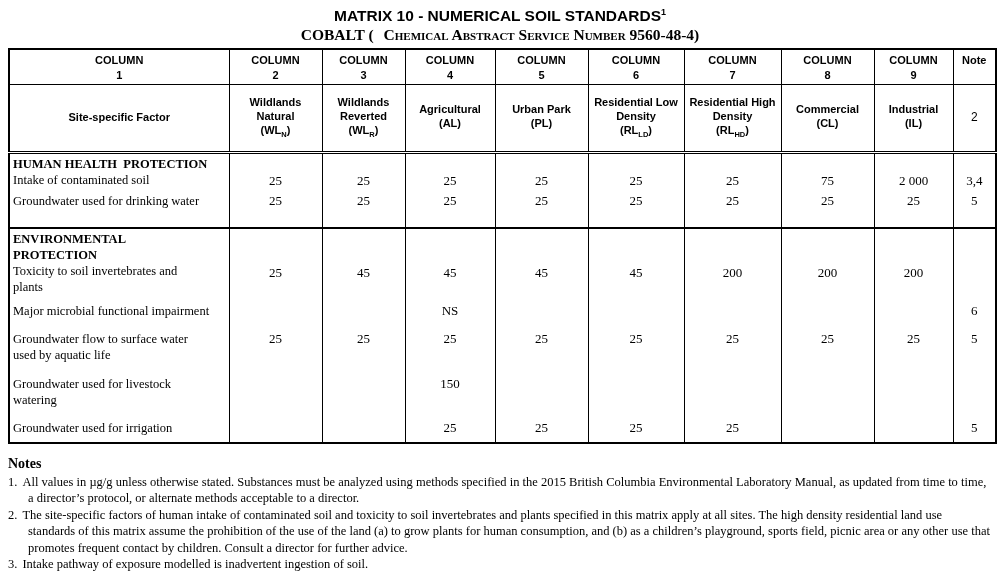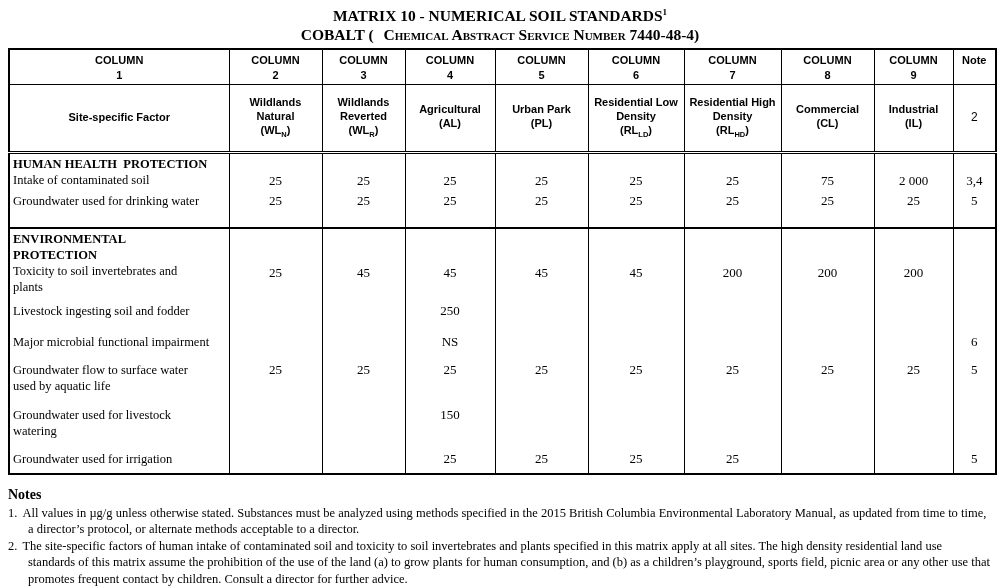--- a/index.html
+++ b/index.html
@@ -14,7 +14,7 @@
   
   .title-block { text-align: center; padding-top: 7px; line-height: 1.2; }
   .title-line1 {
-    font-family: Liberation Serif, serif;
+    font-family: Liberation Sans, sans-serif;
     font-weight: bold; font-size: 15.5px;
   }
   .title-line1 sup { font-size: 9px; }

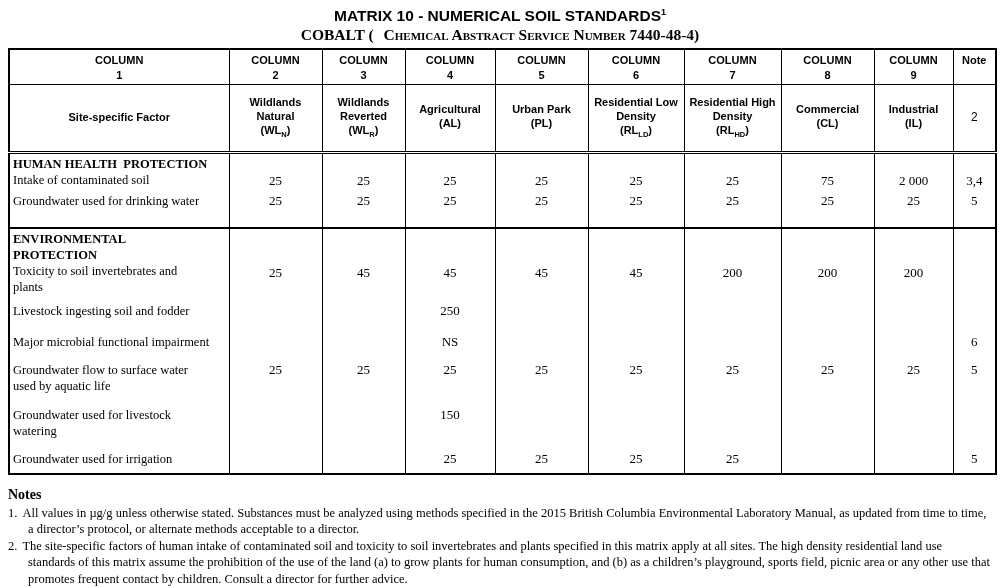--- a/index.html
+++ b/index.html
@@ -95,7 +95,7 @@
 
 <div class="title-block">
   <div class="title-line1"><span>MATRIX 10 - NUMERICAL SOIL STANDARDS</span><sup>1</sup></div>
-  <div class="title-line2"><span>COBALT (</span><span class="smallcaps">Chemical Abstract Service Number</span><span> 7440-48-4)</span></div>
+  <div class="title-line2"><span>COBALT (</span><span class="smallcaps">Chemical Abstract Service Number</span><span> 9560-48-4)</span></div>
 </div>
 
 <table class="matrix">

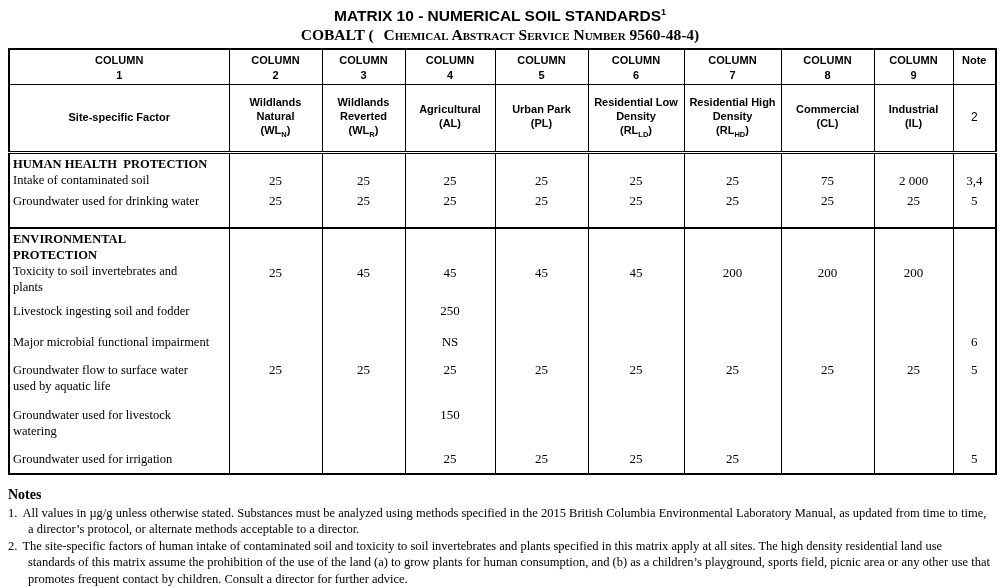--- a/index.html
+++ b/index.html
@@ -229,18 +229,6 @@
       <td class="val">200</td>
       <td class="note-val"></td>
     </tr>
-    <tr style="height:31px">
-      <td class="factor-cell"><div>Livestock ingesting soil and fodder</div></td>
-      <td class="val"></td>
-      <td class="val"></td>
-      <td class="val">250</td>
-      <td class="val"></td>
-      <td class="val"></td>
-      <td class="val"></td>
-      <td class="val"></td>
-      <td class="val"></td>
-      <td class="note-val"></td>
-    </tr>
     <tr style="height:28px">
       <td class="factor-cell"><div>Major microbial functional impairment</div></td>
       <td class="val"></td>

